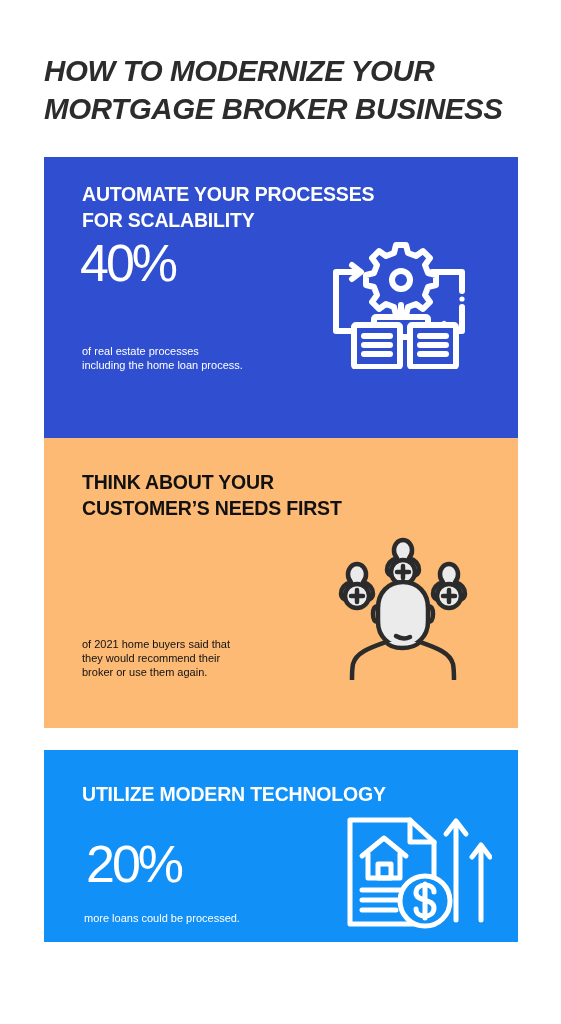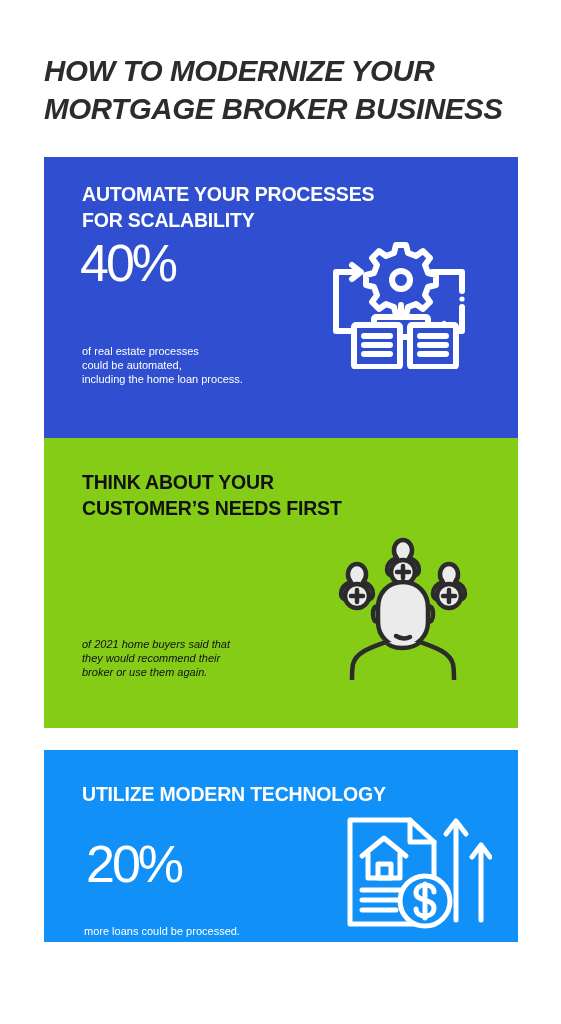--- a/index.html
+++ b/index.html
@@ -118,7 +118,6 @@
 
       <div class="panel-text body-wrap">
         <div class="panel-body">of real estate processes</div>
-        <div class="panel-body">could be automated,</div>
         <div class="panel-body">including the home loan process.</div>
       </div>
 

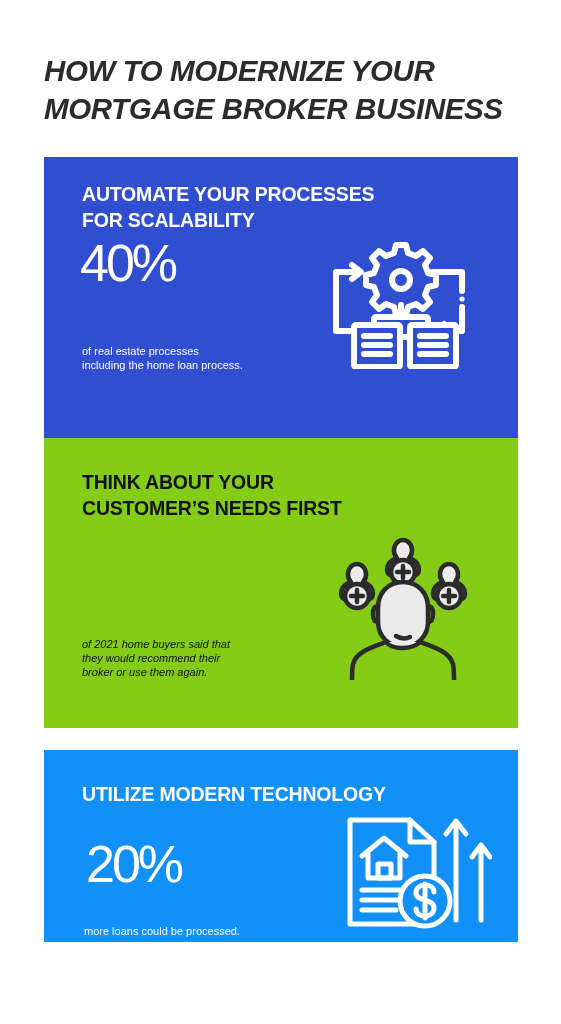--- a/index.html
+++ b/index.html
@@ -79,7 +79,7 @@
   #panel-automate .panel-icon   { left:272px; top:82px; }
 
   
-  #panel-customer { top:438px; height:290px; background:#84cc16; }
+  #panel-customer { top:438px; height:290px; background:#fdba74; }
   #panel-customer .panel-text { color:#111111; }
   #panel-customer .heading-wrap { top:32px; left:38px; }
   #panel-customer .stat-wrap    { top:75px; left:36px; }

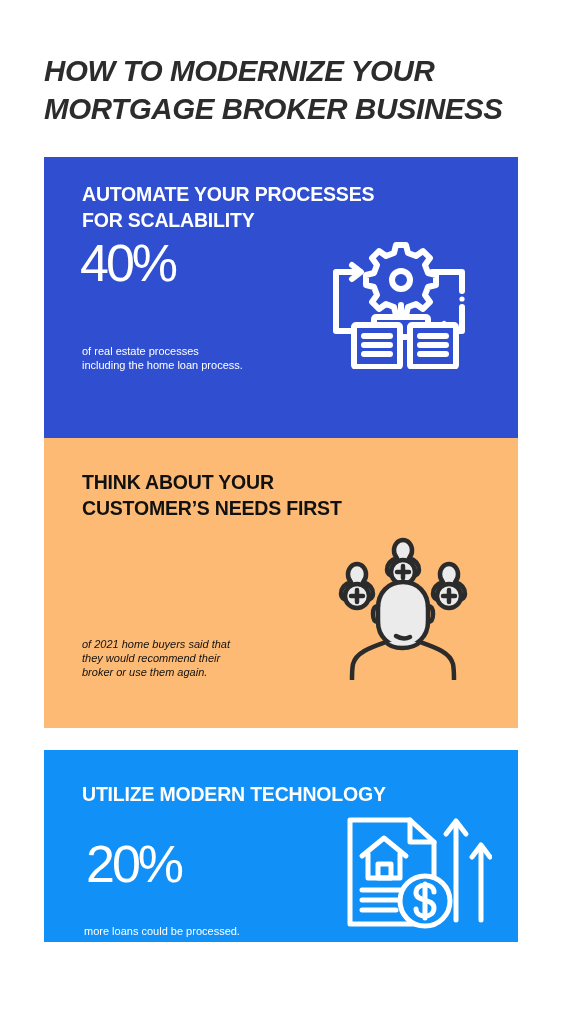--- a/index.html
+++ b/index.html
@@ -83,7 +83,7 @@
   #panel-customer .panel-text { color:#111111; }
   #panel-customer .heading-wrap { top:32px; left:38px; }
   #panel-customer .stat-wrap    { top:75px; left:36px; }
-  #panel-customer .body-wrap    { top:200px; left:38px;font-style:italic; }
+  #panel-customer .body-wrap    { top:200px; left:38px; }
   #panel-customer .panel-icon   { left:284px; top:92px; }
 
   

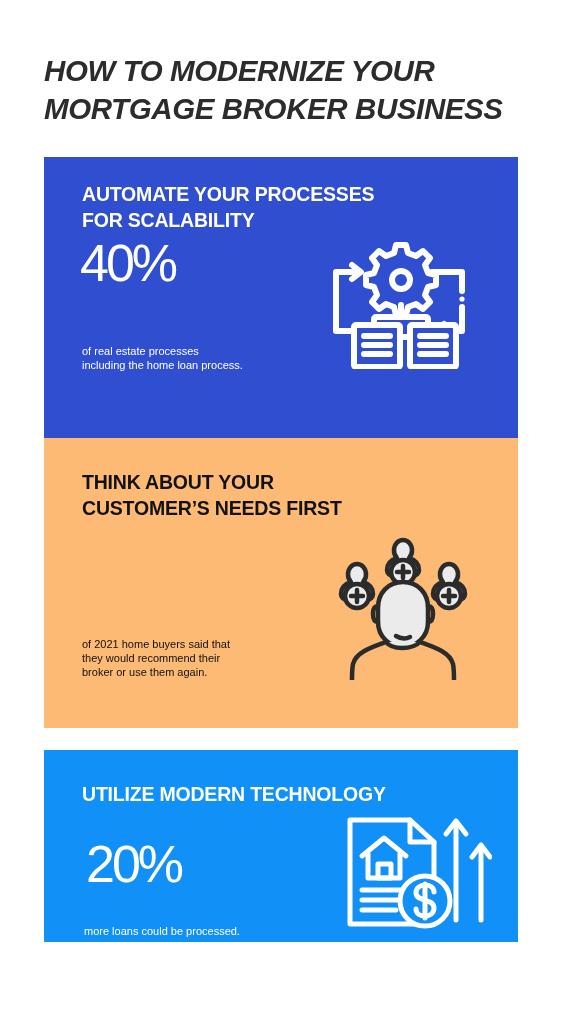--- a/index.html
+++ b/index.html
@@ -91,7 +91,7 @@
   #panel-technology .panel-text { color:#ffffff; }
   #panel-technology .heading-wrap { top:32px; left:38px; }
   #panel-technology .stat-wrap    { top:70px; left:42px; }
-  #panel-technology .body-wrap    { top:175px; left:40px; }
+  #panel-technology .body-wrap    { top:162px; left:40px; }
   #panel-technology .panel-icon   { left:298px; top:58px; }
 </style>
 </head>

